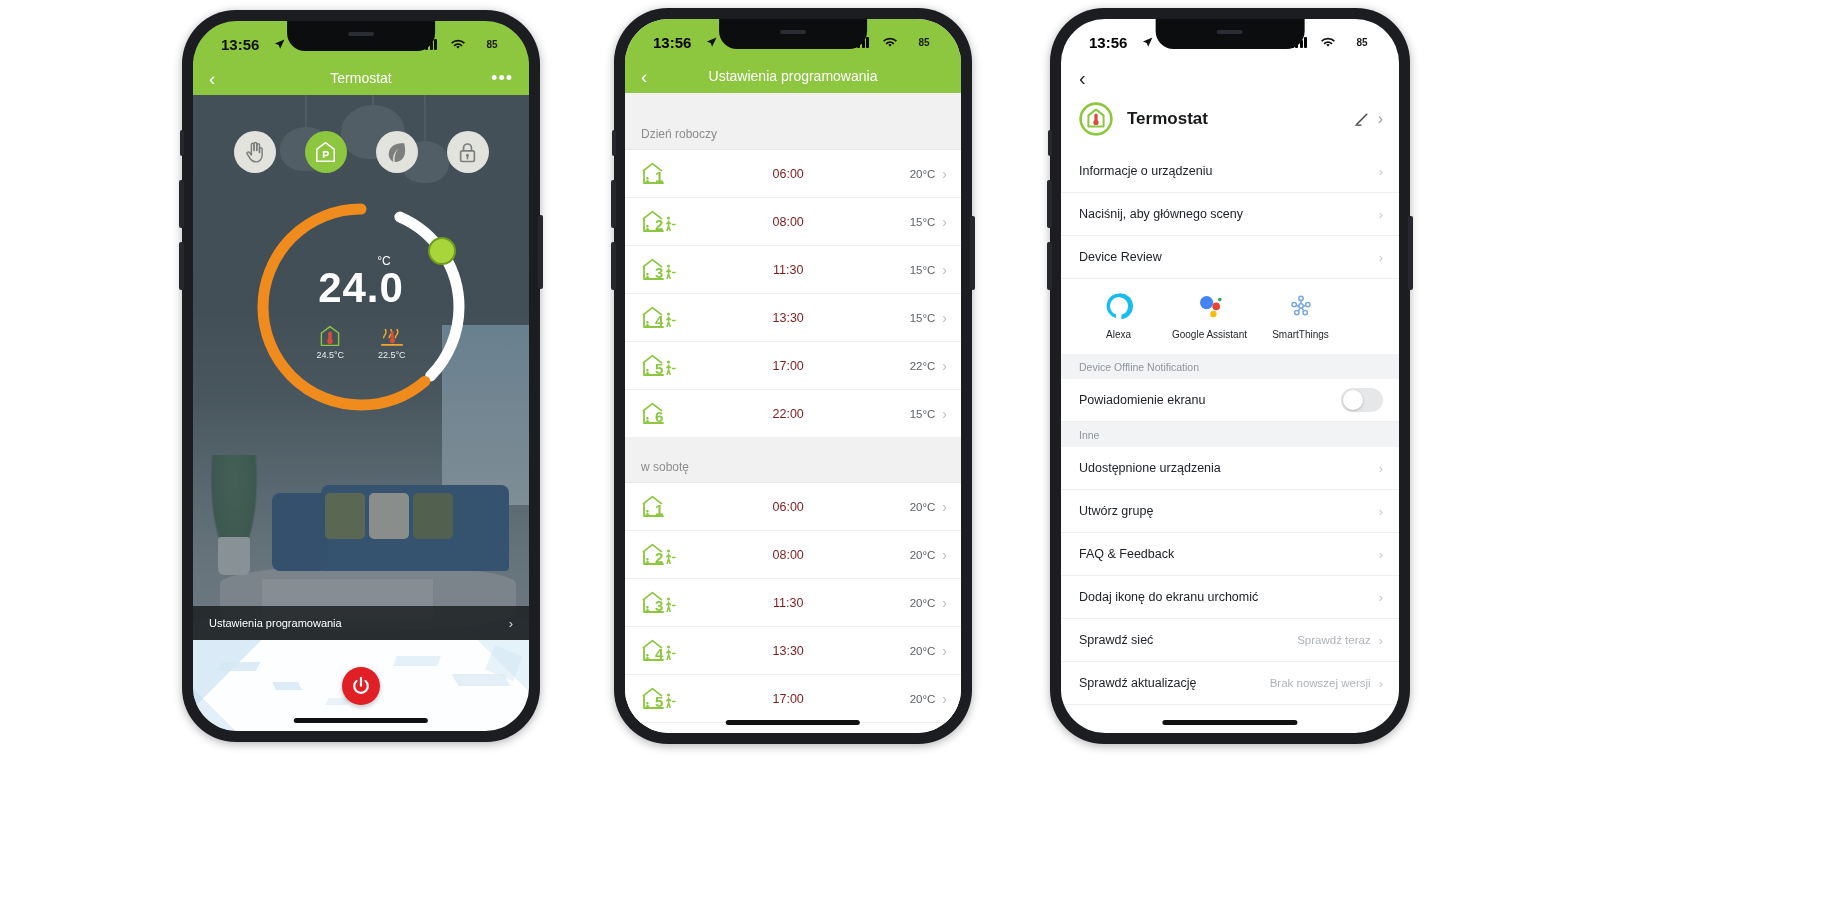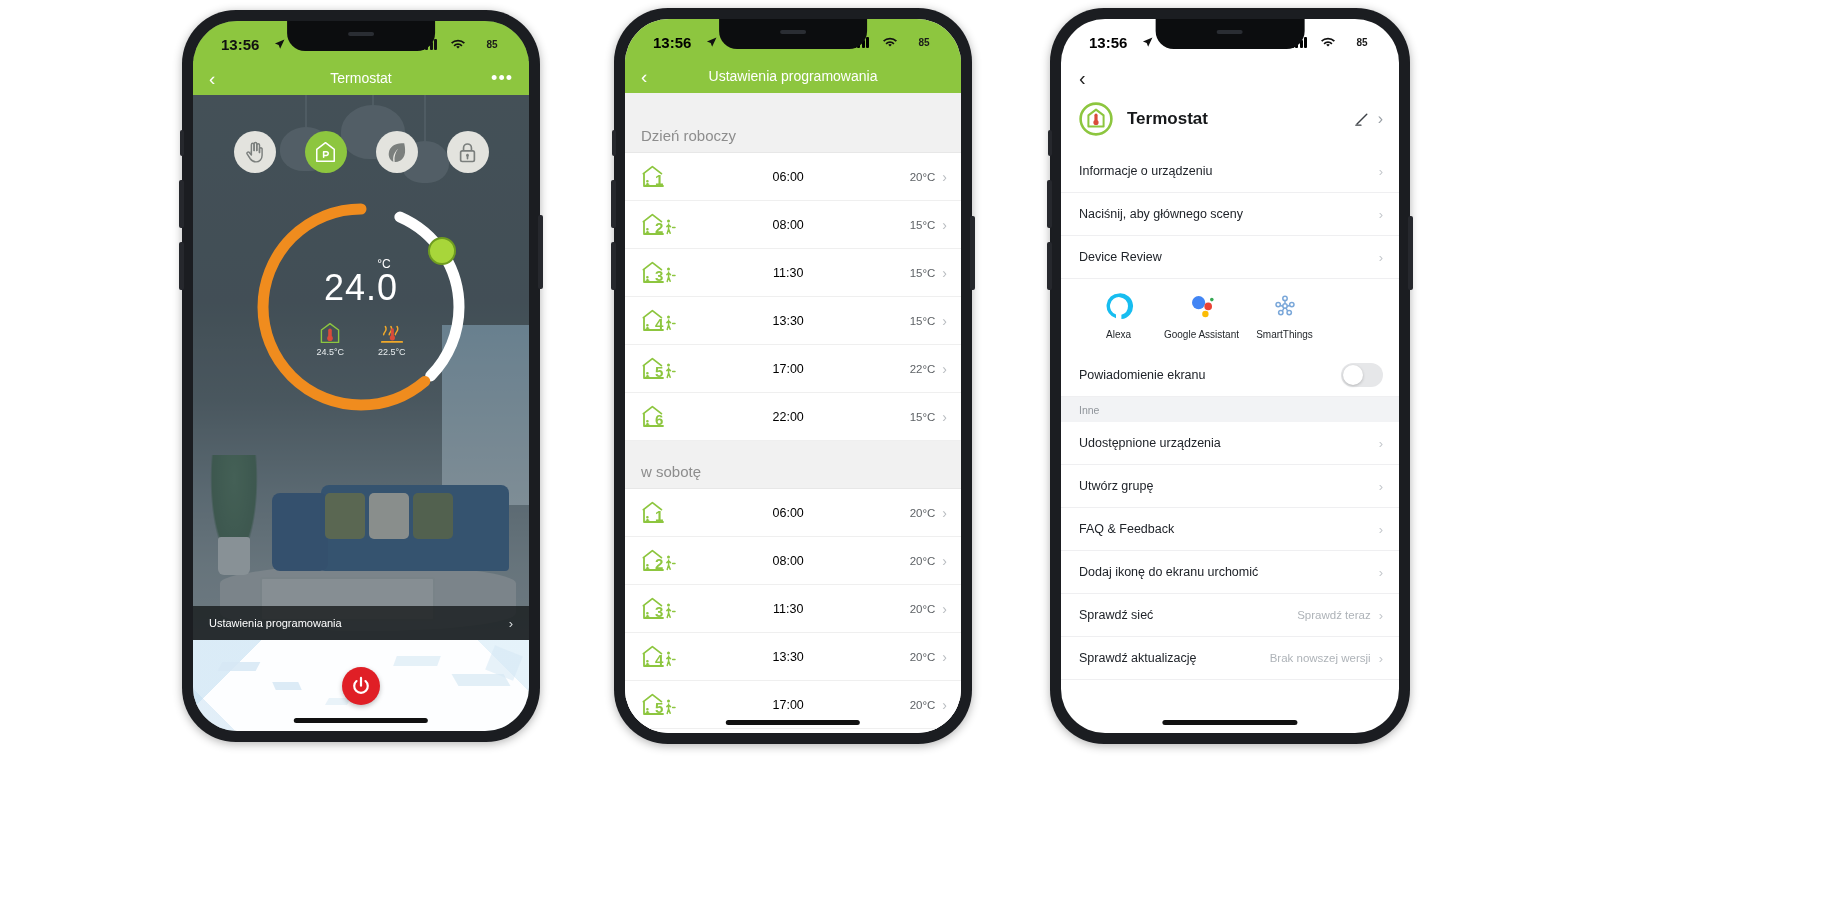--- a/index.html
+++ b/index.html
@@ -172,7 +172,7 @@
   #p2 .btn-pwr { top: 208px; }
   .list-scroll { background:#fff; height: 100%; overflow:hidden; }
   .sec-head {
-    background:#f1f1f1; color:#8d8d8d; font-size:15px;
+    background:#f1f1f1; color:#8d8d8d; font-size:12px;
     padding:22px 16px 8px; border-bottom:1px solid #e7e7e7;
   }
   .sec-head.tall { padding-top: 34px; }

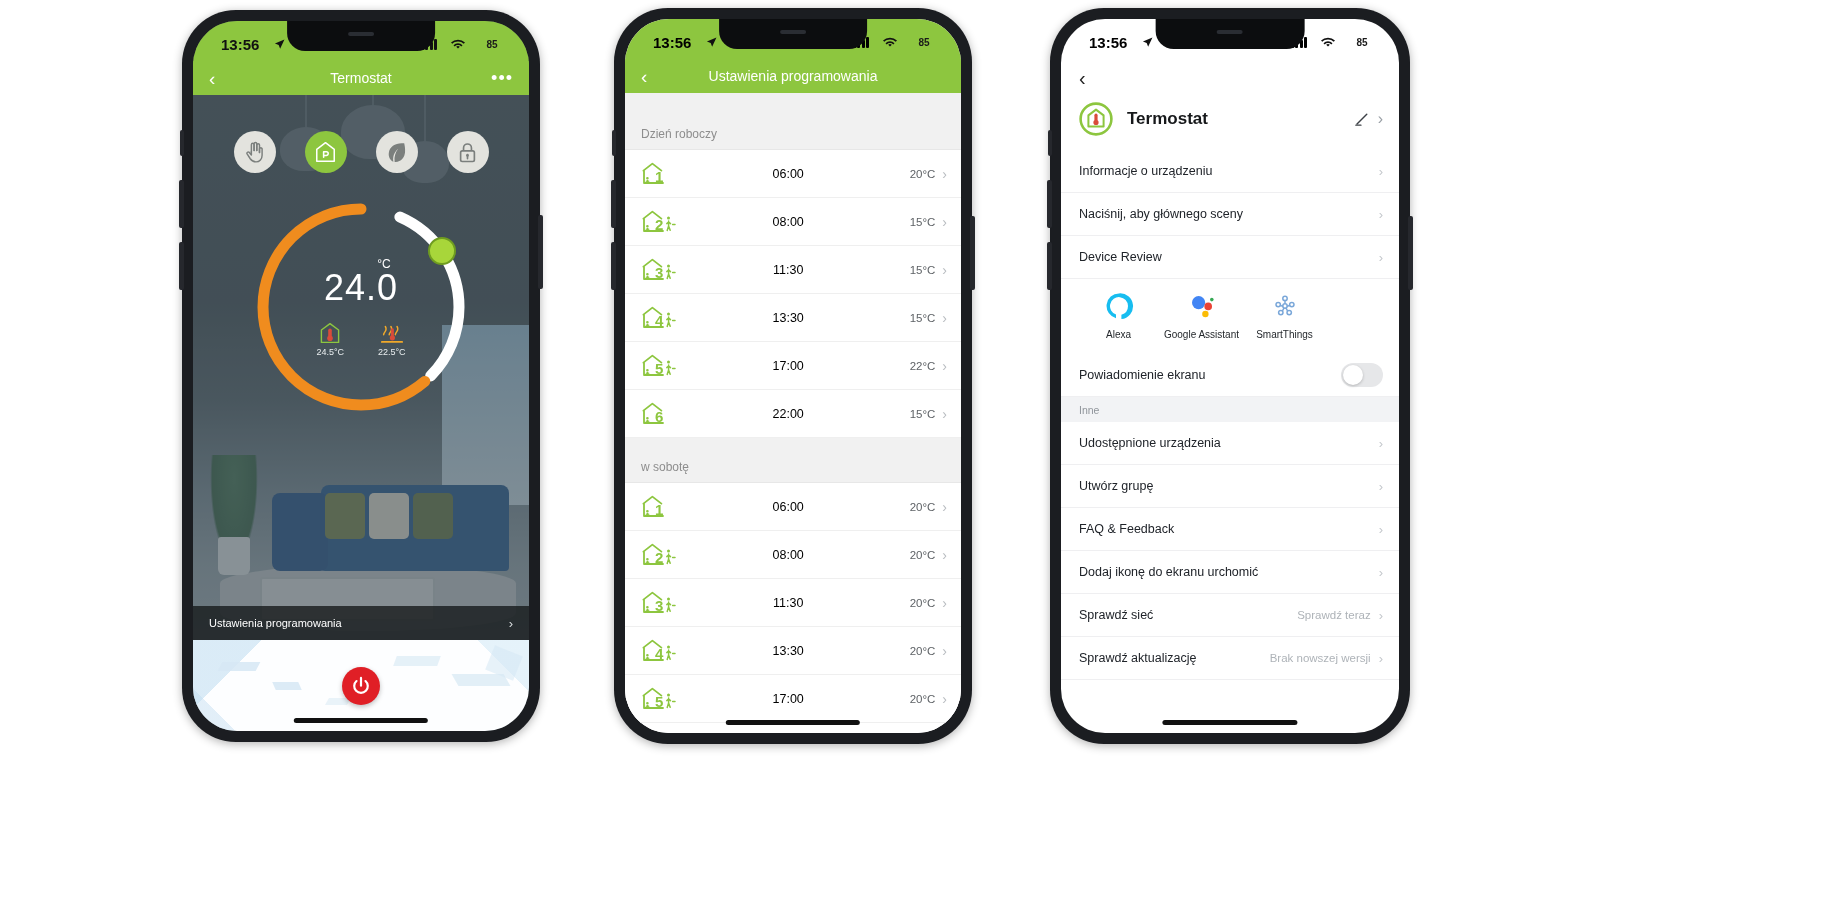--- a/index.html
+++ b/index.html
@@ -183,7 +183,7 @@
   }
   .row .ico { width:46px; flex:none; }
   .row .ico svg { width:38px; height:30px; display:block; }
-  .row .time { flex:1; text-align:center; font-size:12.5px; color:#000000; }
+  .row .time { flex:1; text-align:center; font-size:12.5px; color:#7f1d1d; }
   .row .temp { font-size:11.5px; color:#5e6266; min-width:46px; text-align:right; }
   .row .chev { color:#b9bdc1; font-size:14px; margin-left:7px; }
 

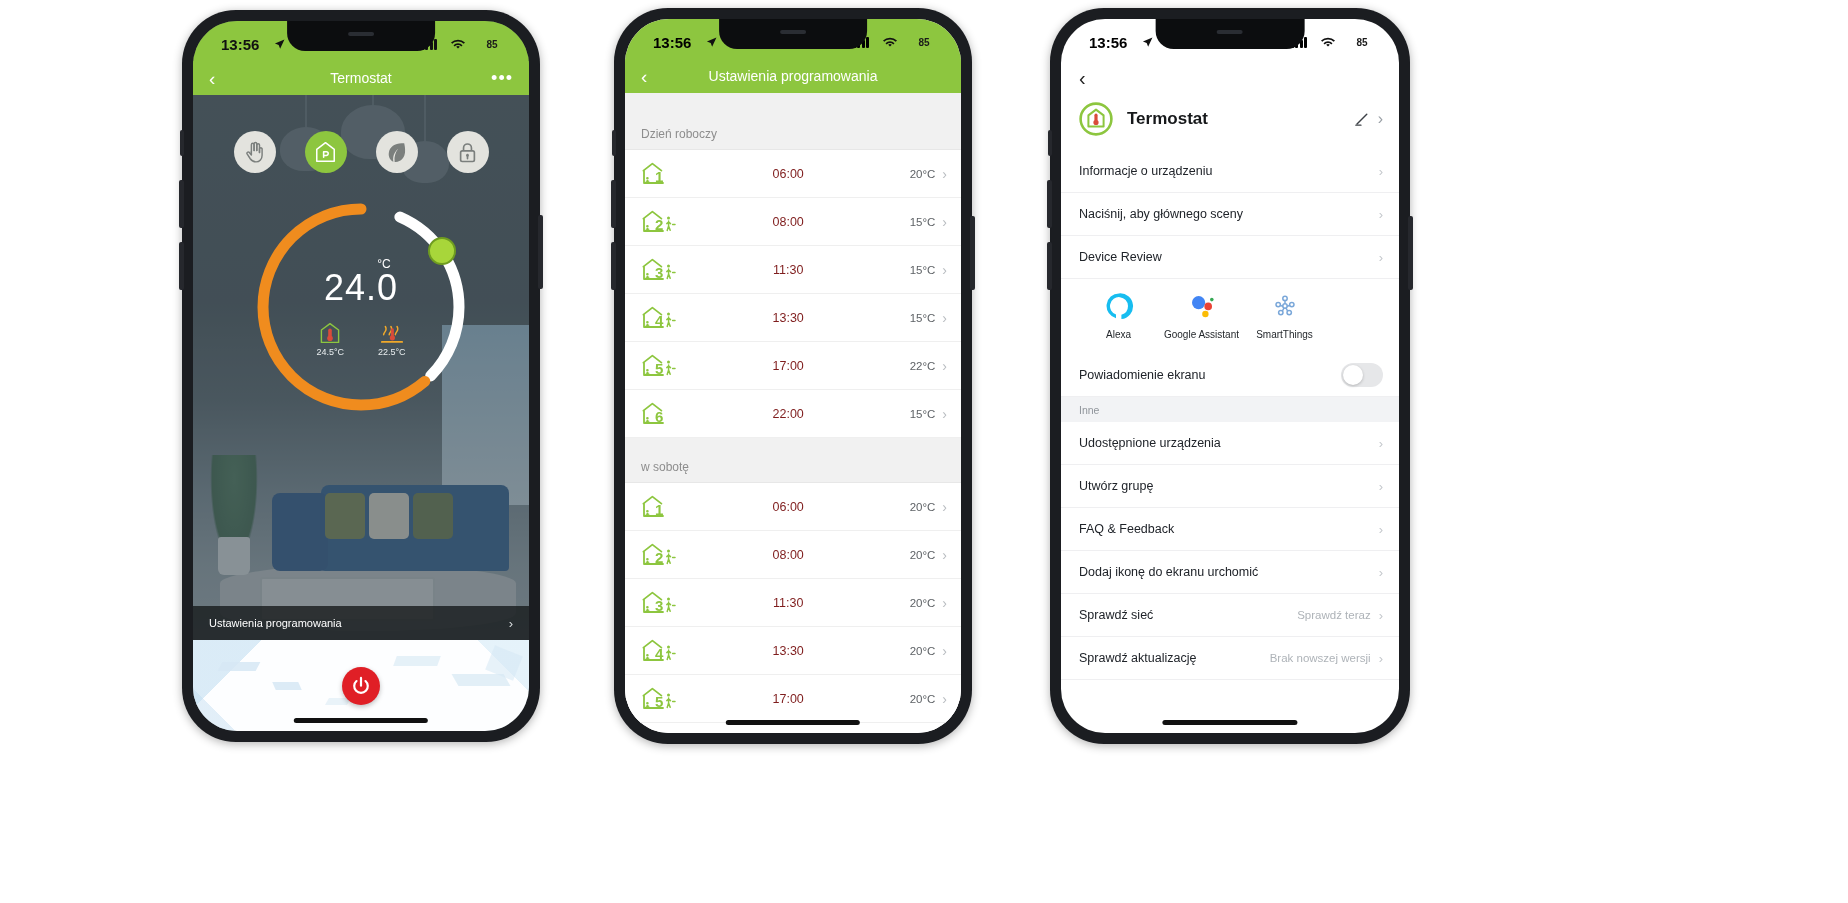--- a/index.html
+++ b/index.html
@@ -134,7 +134,7 @@
   .dial-wrap svg { display:block; }
   .dial-center { position:absolute; inset:0; display:flex; flex-direction:column; align-items:center; justify-content:center; }
   .deg-unit { color:#fff; font-size:12px; margin-bottom:-4px; margin-left:46px; }
-  .temp-main { color:#fff; font-size:36px; font-weight:400; letter-spacing:1px; }
+  .temp-main { color:#fff; font-size:42px; font-weight:700; letter-spacing:1px; }
   .mini-temps { display:flex; gap:34px; margin-top:12px; }
   .mini { display:flex; flex-direction:column; align-items:center; gap:2px; }
   .mini span { color:#e9eef0; font-size:9px; }

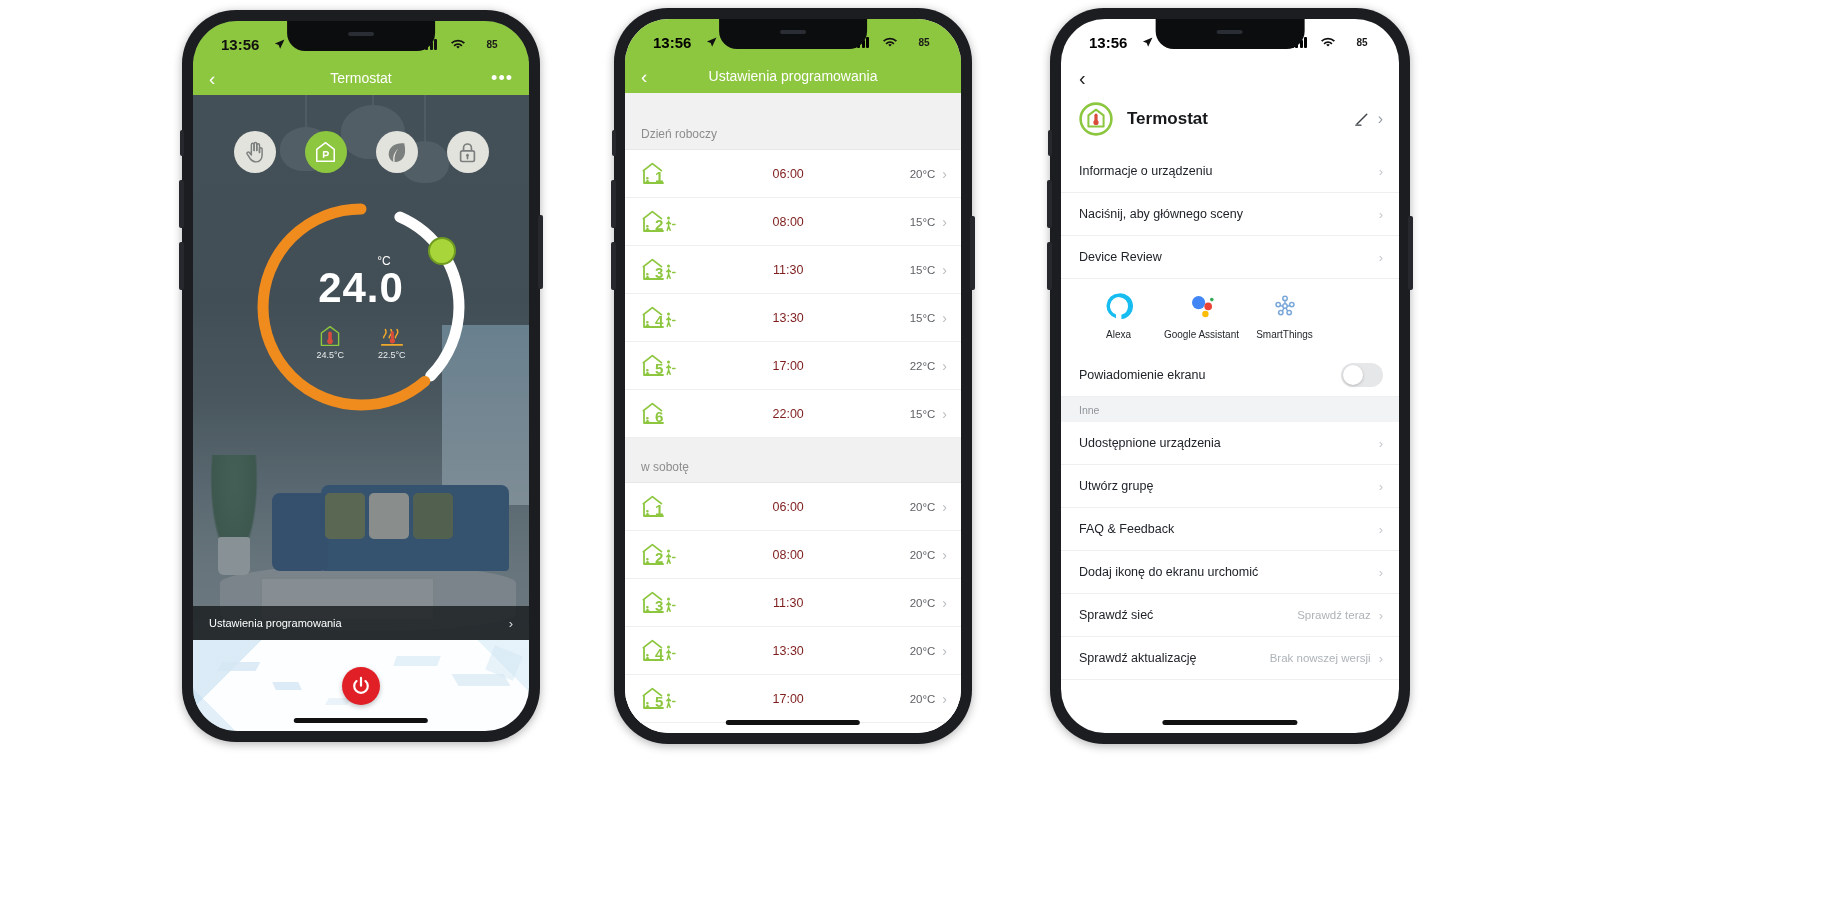--- a/index.html
+++ b/index.html
@@ -212,7 +212,7 @@
   .s-row .val { margin-left:auto; font-size:11.5px; color:#aeb3b8; }
   .s-row .chev { color:#c4c8cc; font-size:13px; margin-left:8px; }
   .assist-strip { display:flex; background:#fff; padding:12px 0 14px 0; }
-  .assist { flex:0 0 83px; margin-left:0; display:flex; flex-direction:column; align-items:center; gap:8px; cursor:pointer; }
+  .assist { flex:0 0 83px; margin-left:8px; display:flex; flex-direction:column; align-items:center; gap:8px; cursor:pointer; }
   .assist:first-child { margin-left:16px; }
   .assist svg { width:30px; height:30px; }
   .assist span { font-size:10px; color:#24282c; }

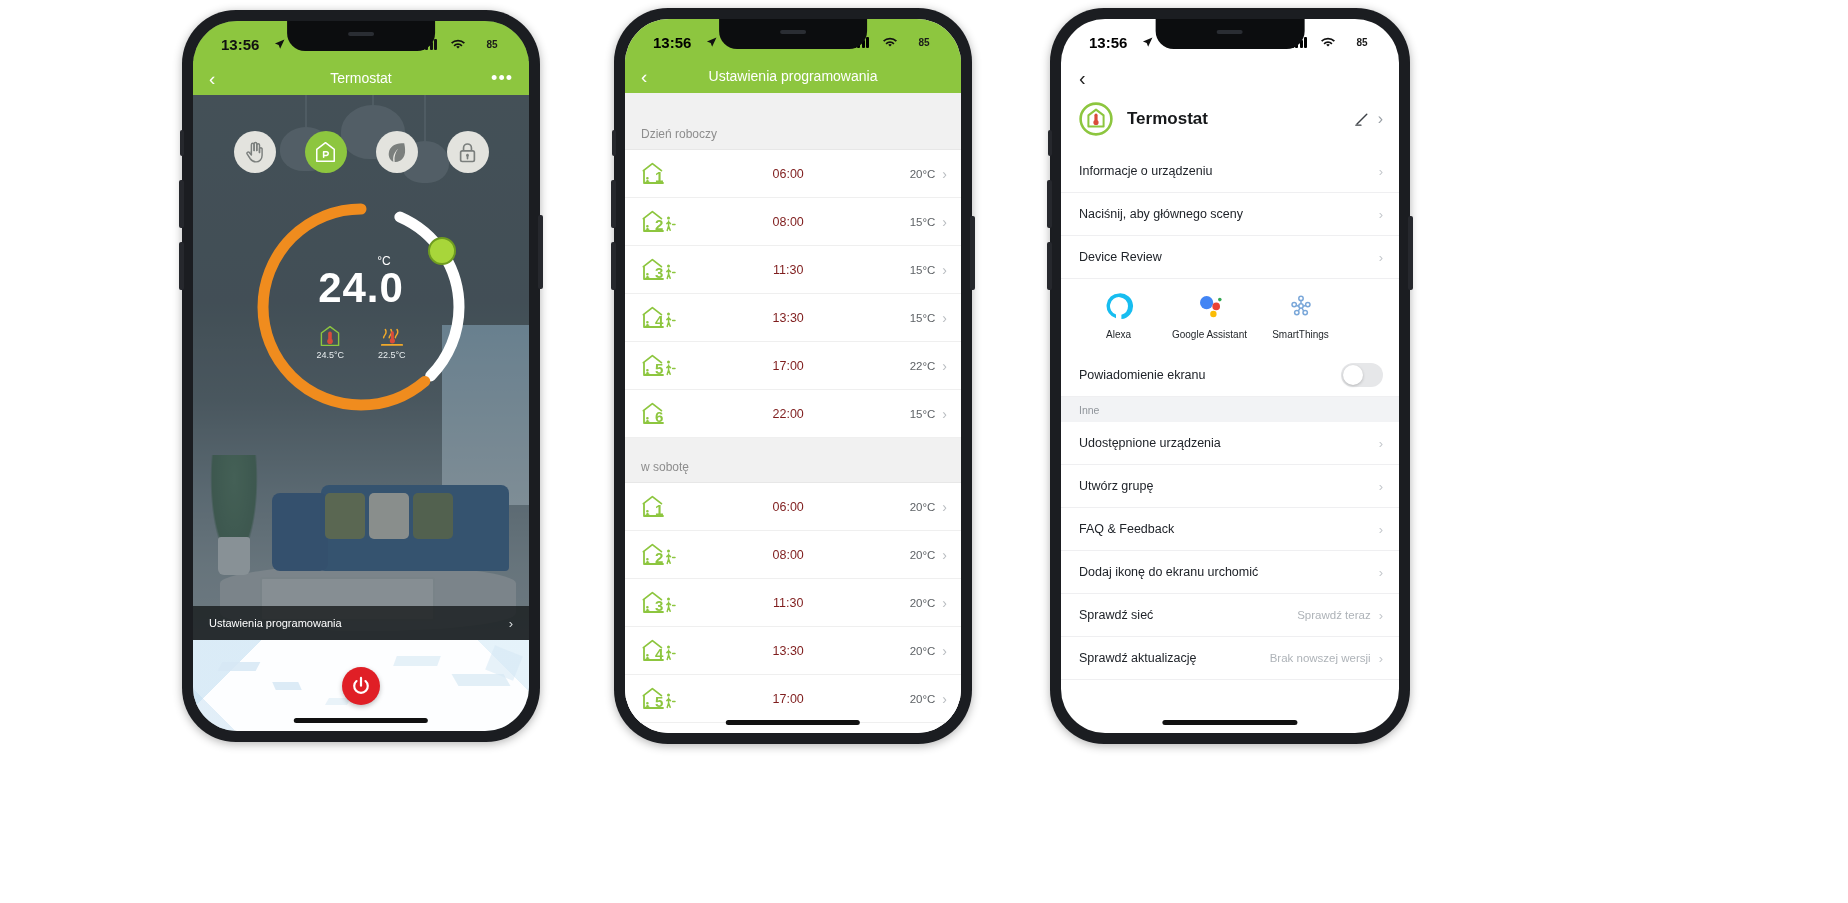--- a/index.html
+++ b/index.html
@@ -691,6 +691,7 @@
         </div>
       </div>
 
+      <div class="s-sec">Device Offline Notification</div>
       <div class="s-row">
         <span class="lbl">Powiadomienie ekranu</span>
         <span class="toggle">

